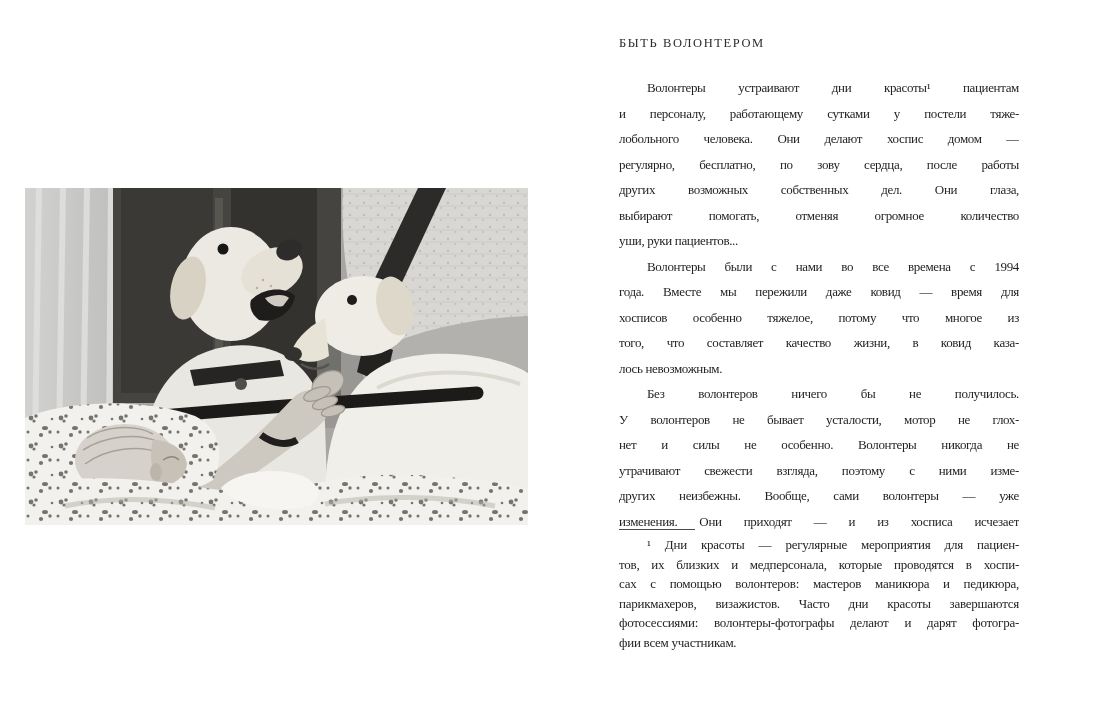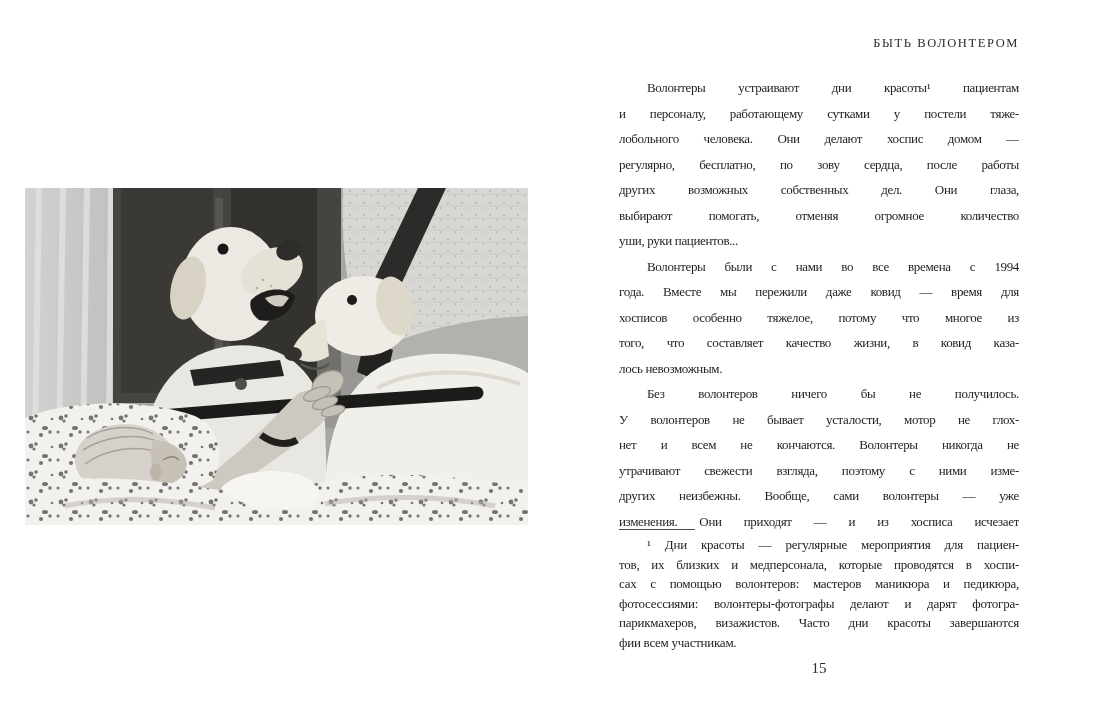--- a/index.html
+++ b/index.html
@@ -21,7 +21,7 @@
 
   .running-head{
     position:absolute;left:69px;top:36px;width:400px;
-    text-align:right;font-size:12.5px;letter-spacing:1.6px;color:#2b2b2b;
+    text-align:left;font-size:12.5px;letter-spacing:1.6px;color:#2b2b2b;
     white-space:nowrap;
   }
   .body-text{

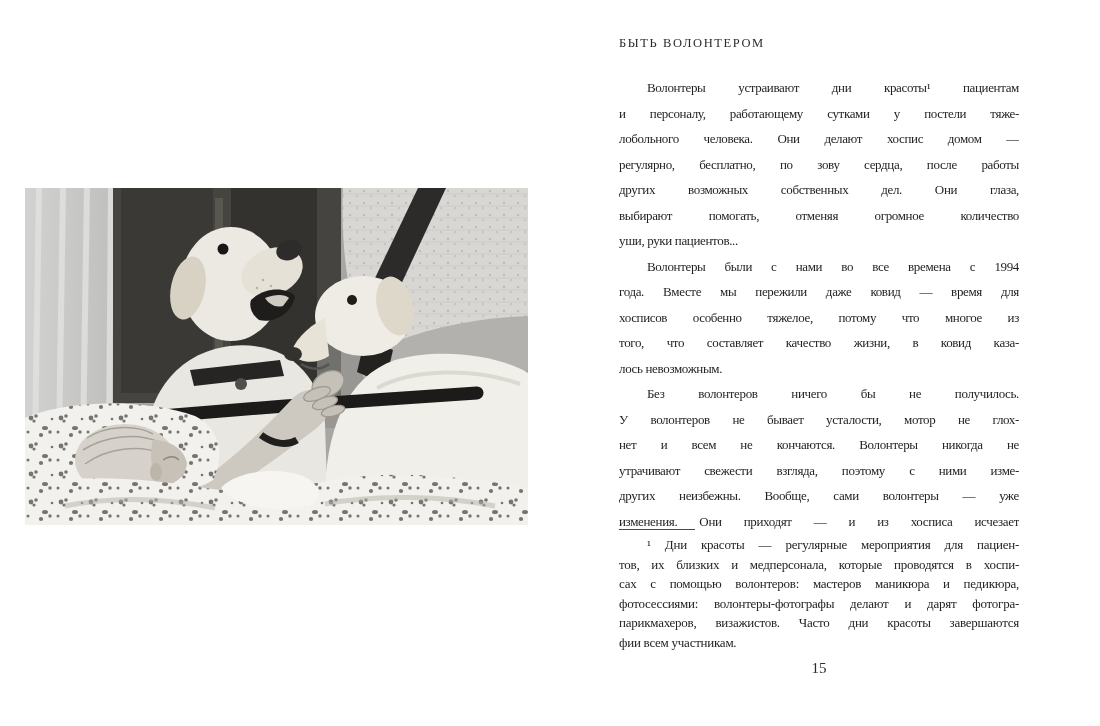--- a/index.html
+++ b/index.html
@@ -181,7 +181,7 @@
         <div class="line lastline">лось невозможным.</div>
         <div class="line indent">Без волонтеров ничего бы не получилось.</div>
         <div class="line">У волонтеров не бывает усталости, мотор не глох-</div>
-        <div class="line">нет и всем не кончаются. Волонтеры никогда не</div>
+        <div class="line">нет и силы не особенно. Волонтеры никогда не</div>
         <div class="line">утрачивают свежести взгляда, поэтому с ними изме-</div>
         <div class="line">других неизбежны. Вообще, сами волонтеры — уже</div>
         <div class="line">изменения. Они приходят — и из хосписа исчезает</div>

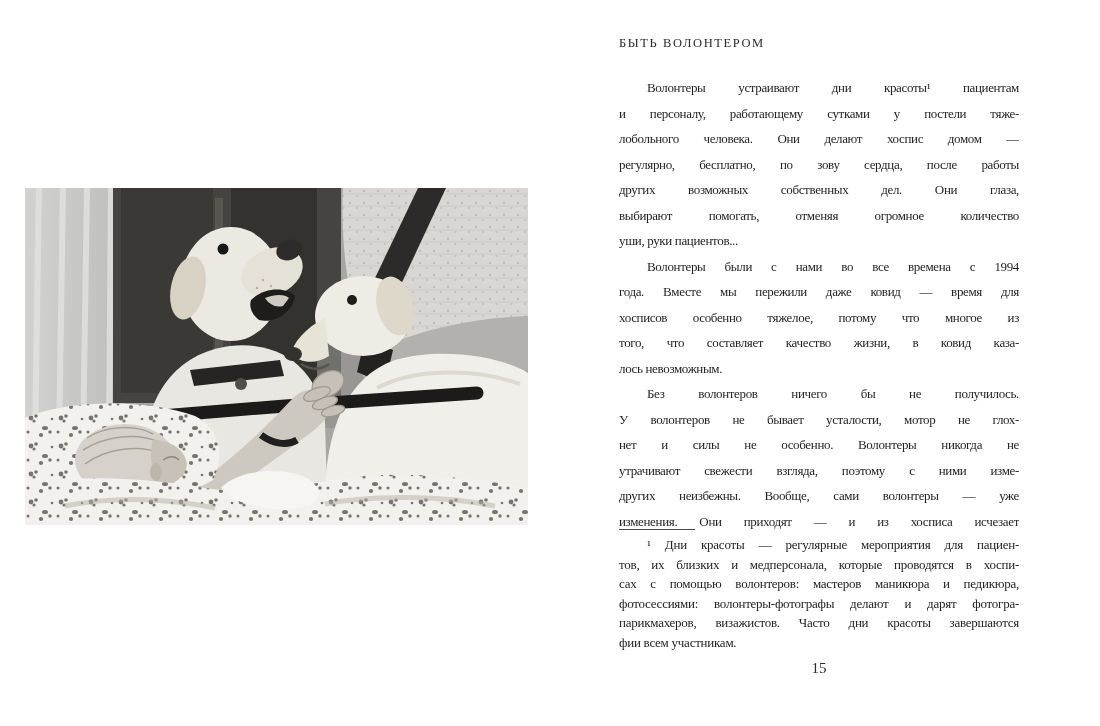--- a/index.html
+++ b/index.html
@@ -193,8 +193,8 @@
         <div class="line indent">¹ Дни красоты — регулярные мероприятия для пациен-</div>
         <div class="line">тов, их близких и медперсонала, которые проводятся в хоспи-</div>
         <div class="line">сах с помощью волонтеров: мастеров маникюра и педикюра,</div>
+        <div class="line">парикмахеров, визажистов. Часто дни красоты завершаются</div>
         <div class="line">фотосессиями: волонтеры-фотографы делают и дарят фотогра-</div>
-        <div class="line">парикмахеров, визажистов. Часто дни красоты завершаются</div>
         <div class="line lastline">фии всем участникам.</div>
       </div>
 

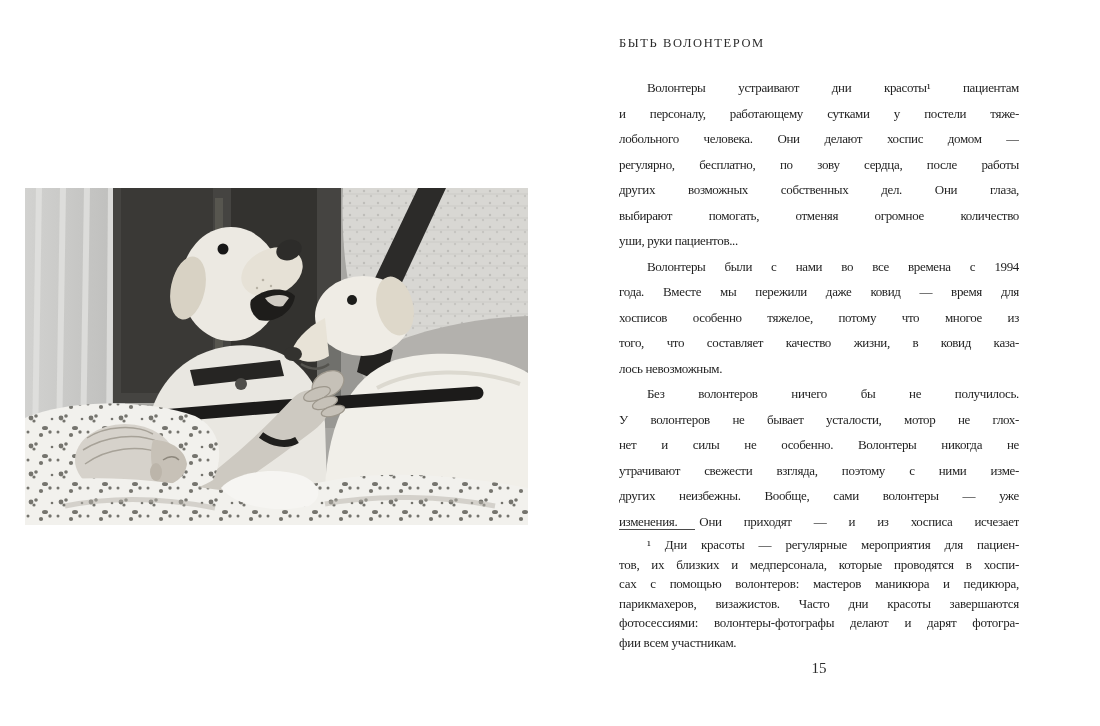--- a/index.html
+++ b/index.html
@@ -198,7 +198,6 @@
         <div class="line lastline">фии всем участникам.</div>
       </div>
 
-    <div class="page-number">15</div>
   </div>
 
 </div>

